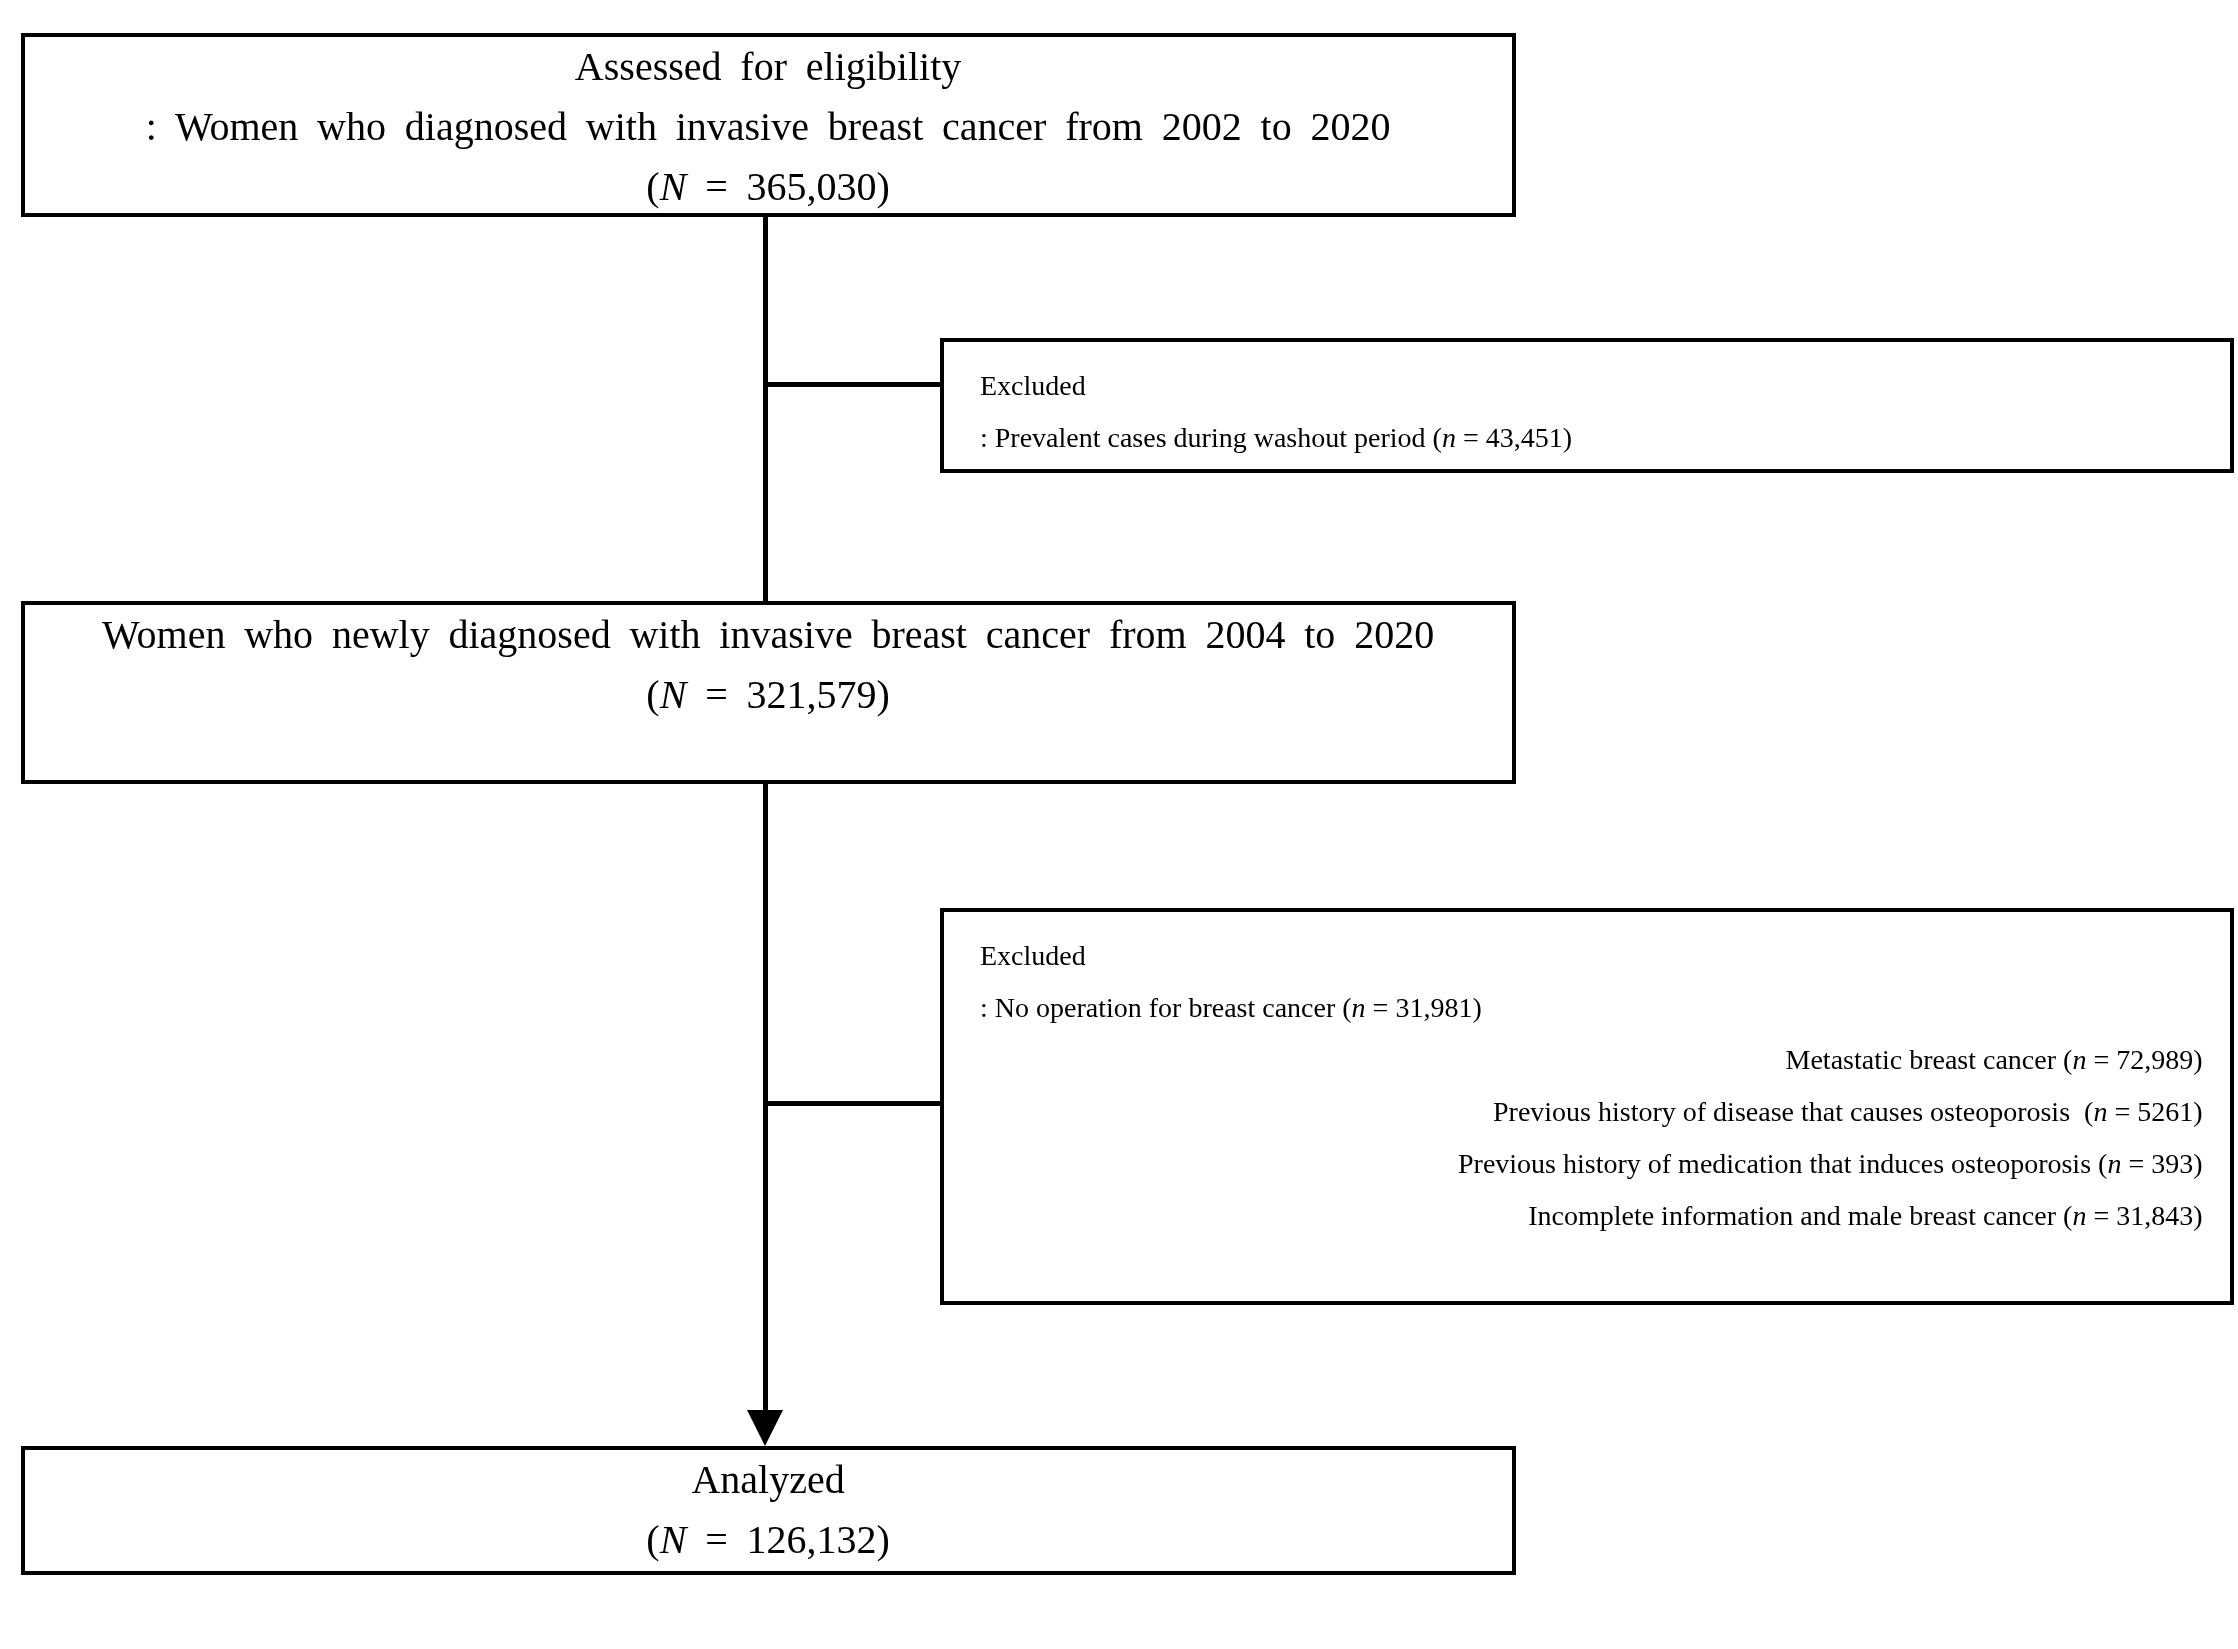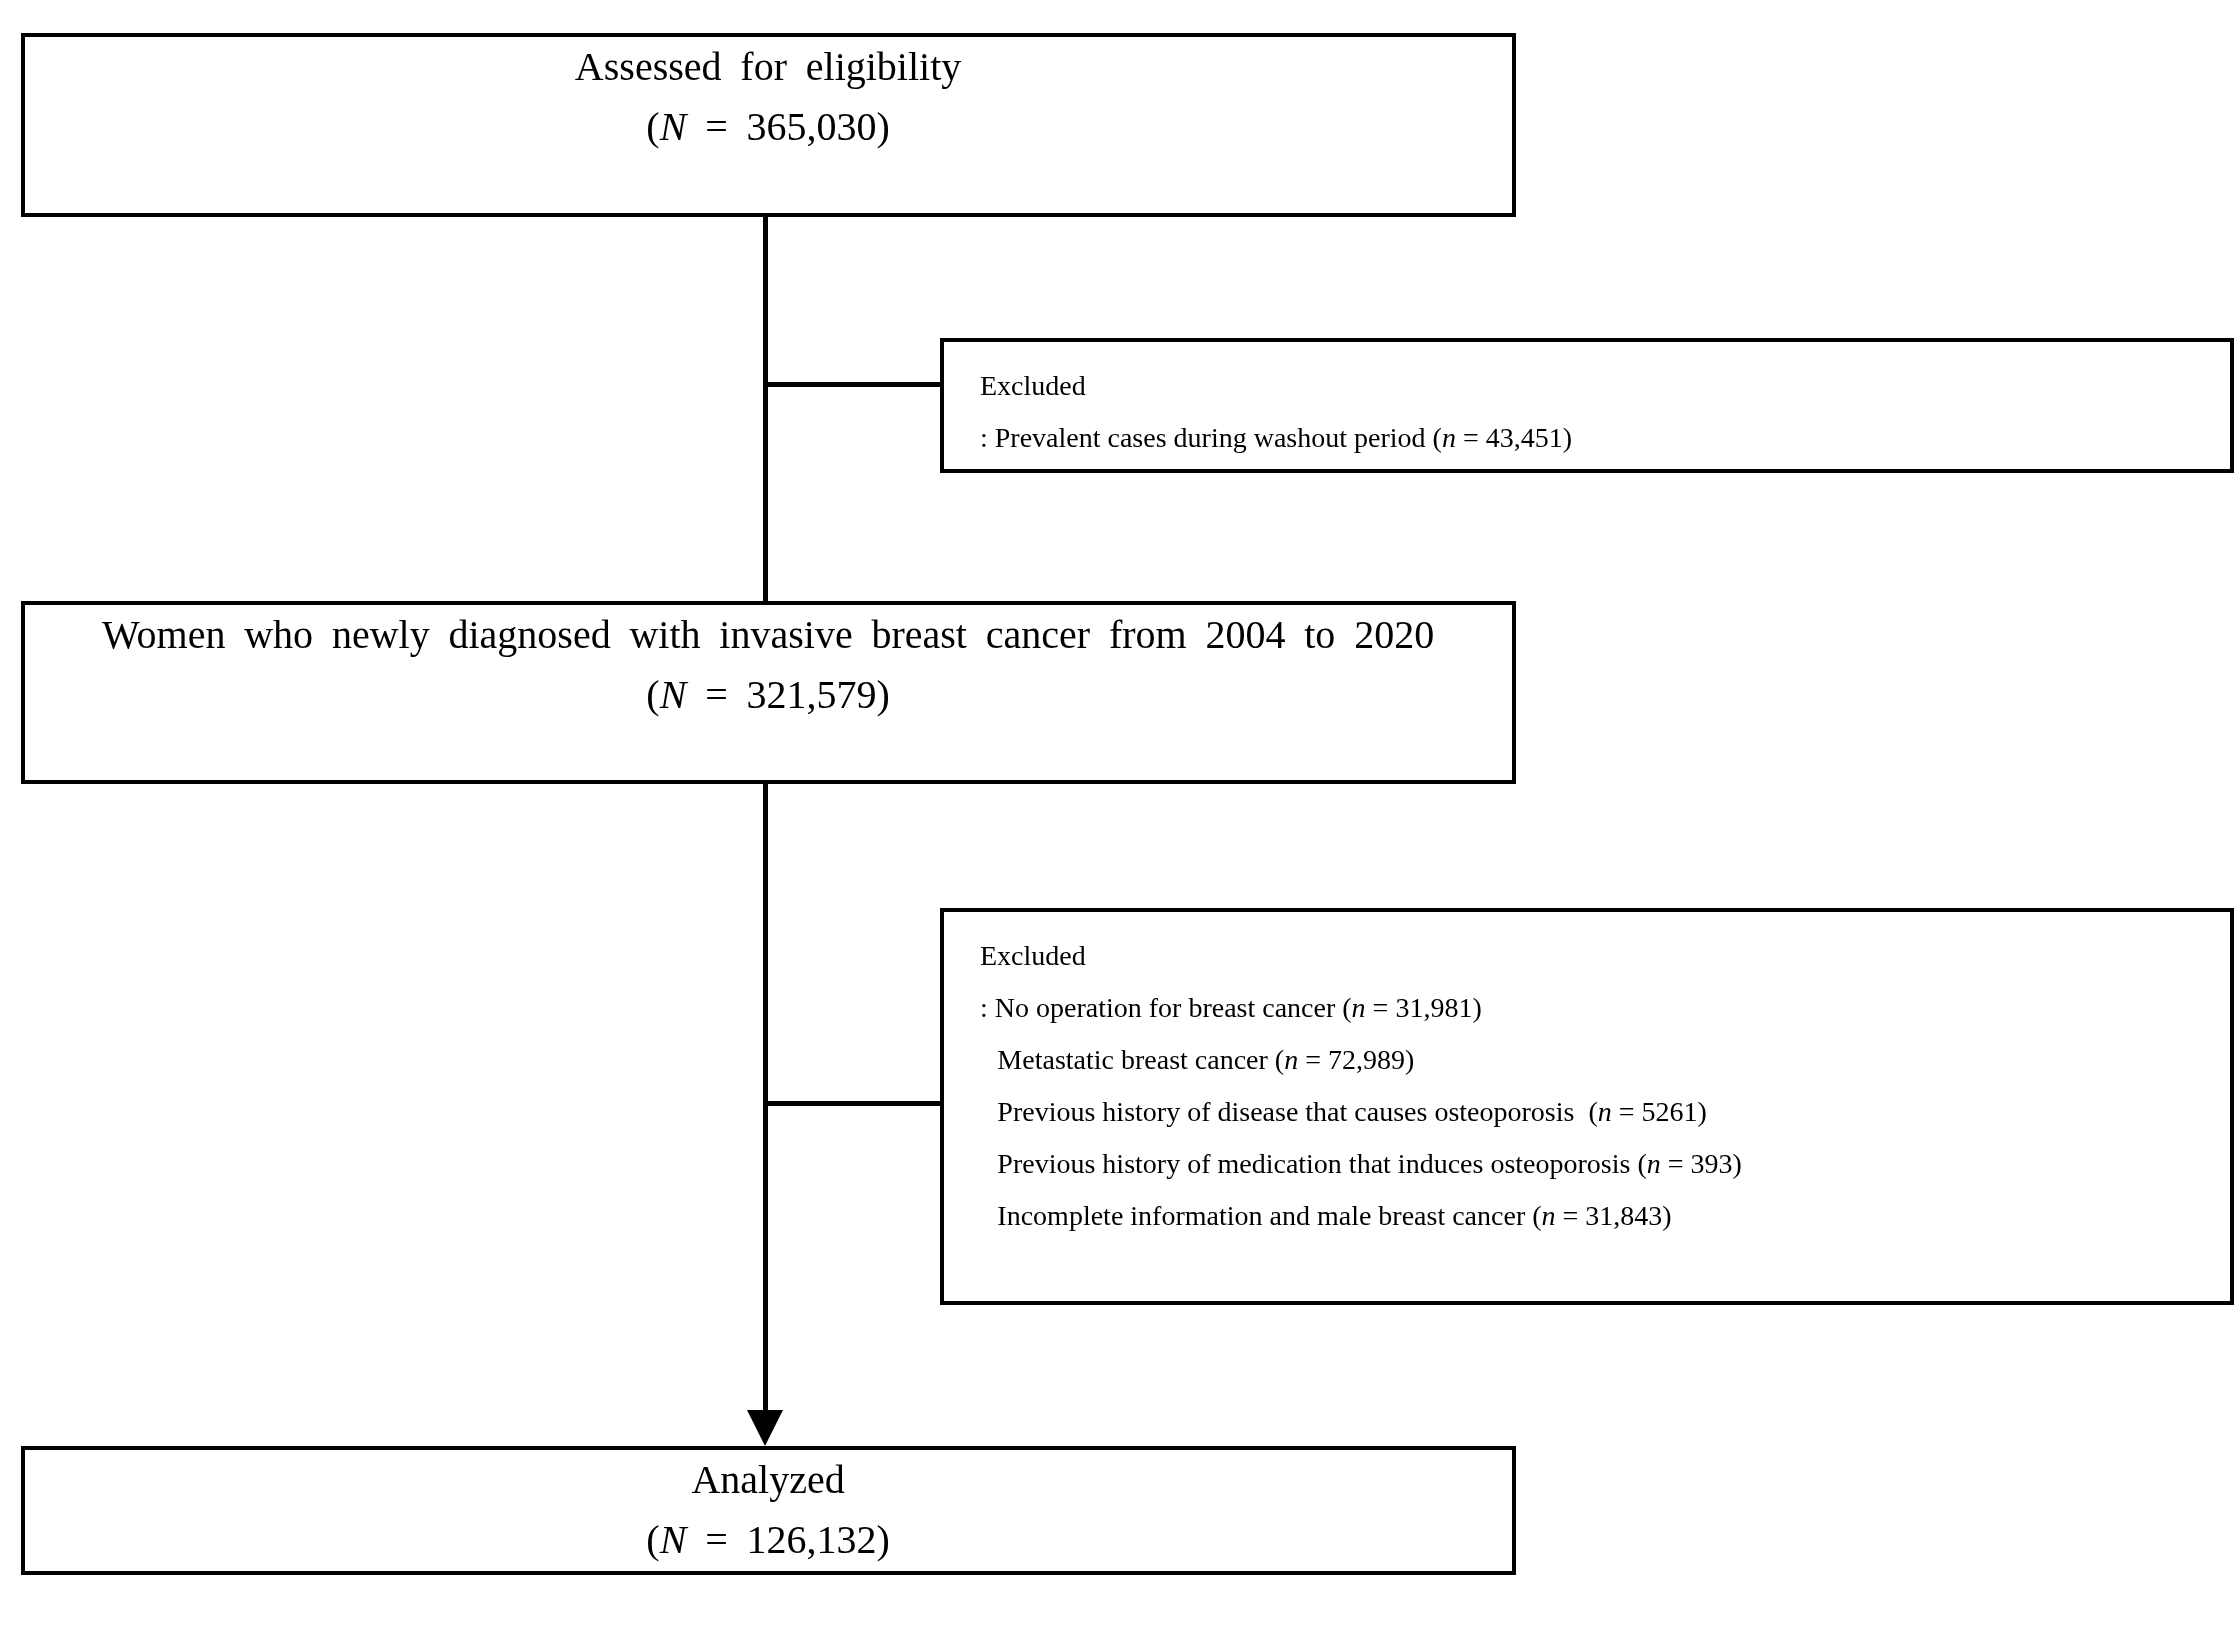--- a/index.html
+++ b/index.html
@@ -71,6 +71,7 @@
 
   <div class="box centered" style="left:20.6px; top:33px; width:1495px; height:184px;">
       <div class="line">Assessed for eligibility</div>
+      <div class="line">: Women who diagnosed with invasive breast cancer from 2002 to 2020</div>
       <div class="line">(<i>N</i> = 365,030)</div>
     </div>
 

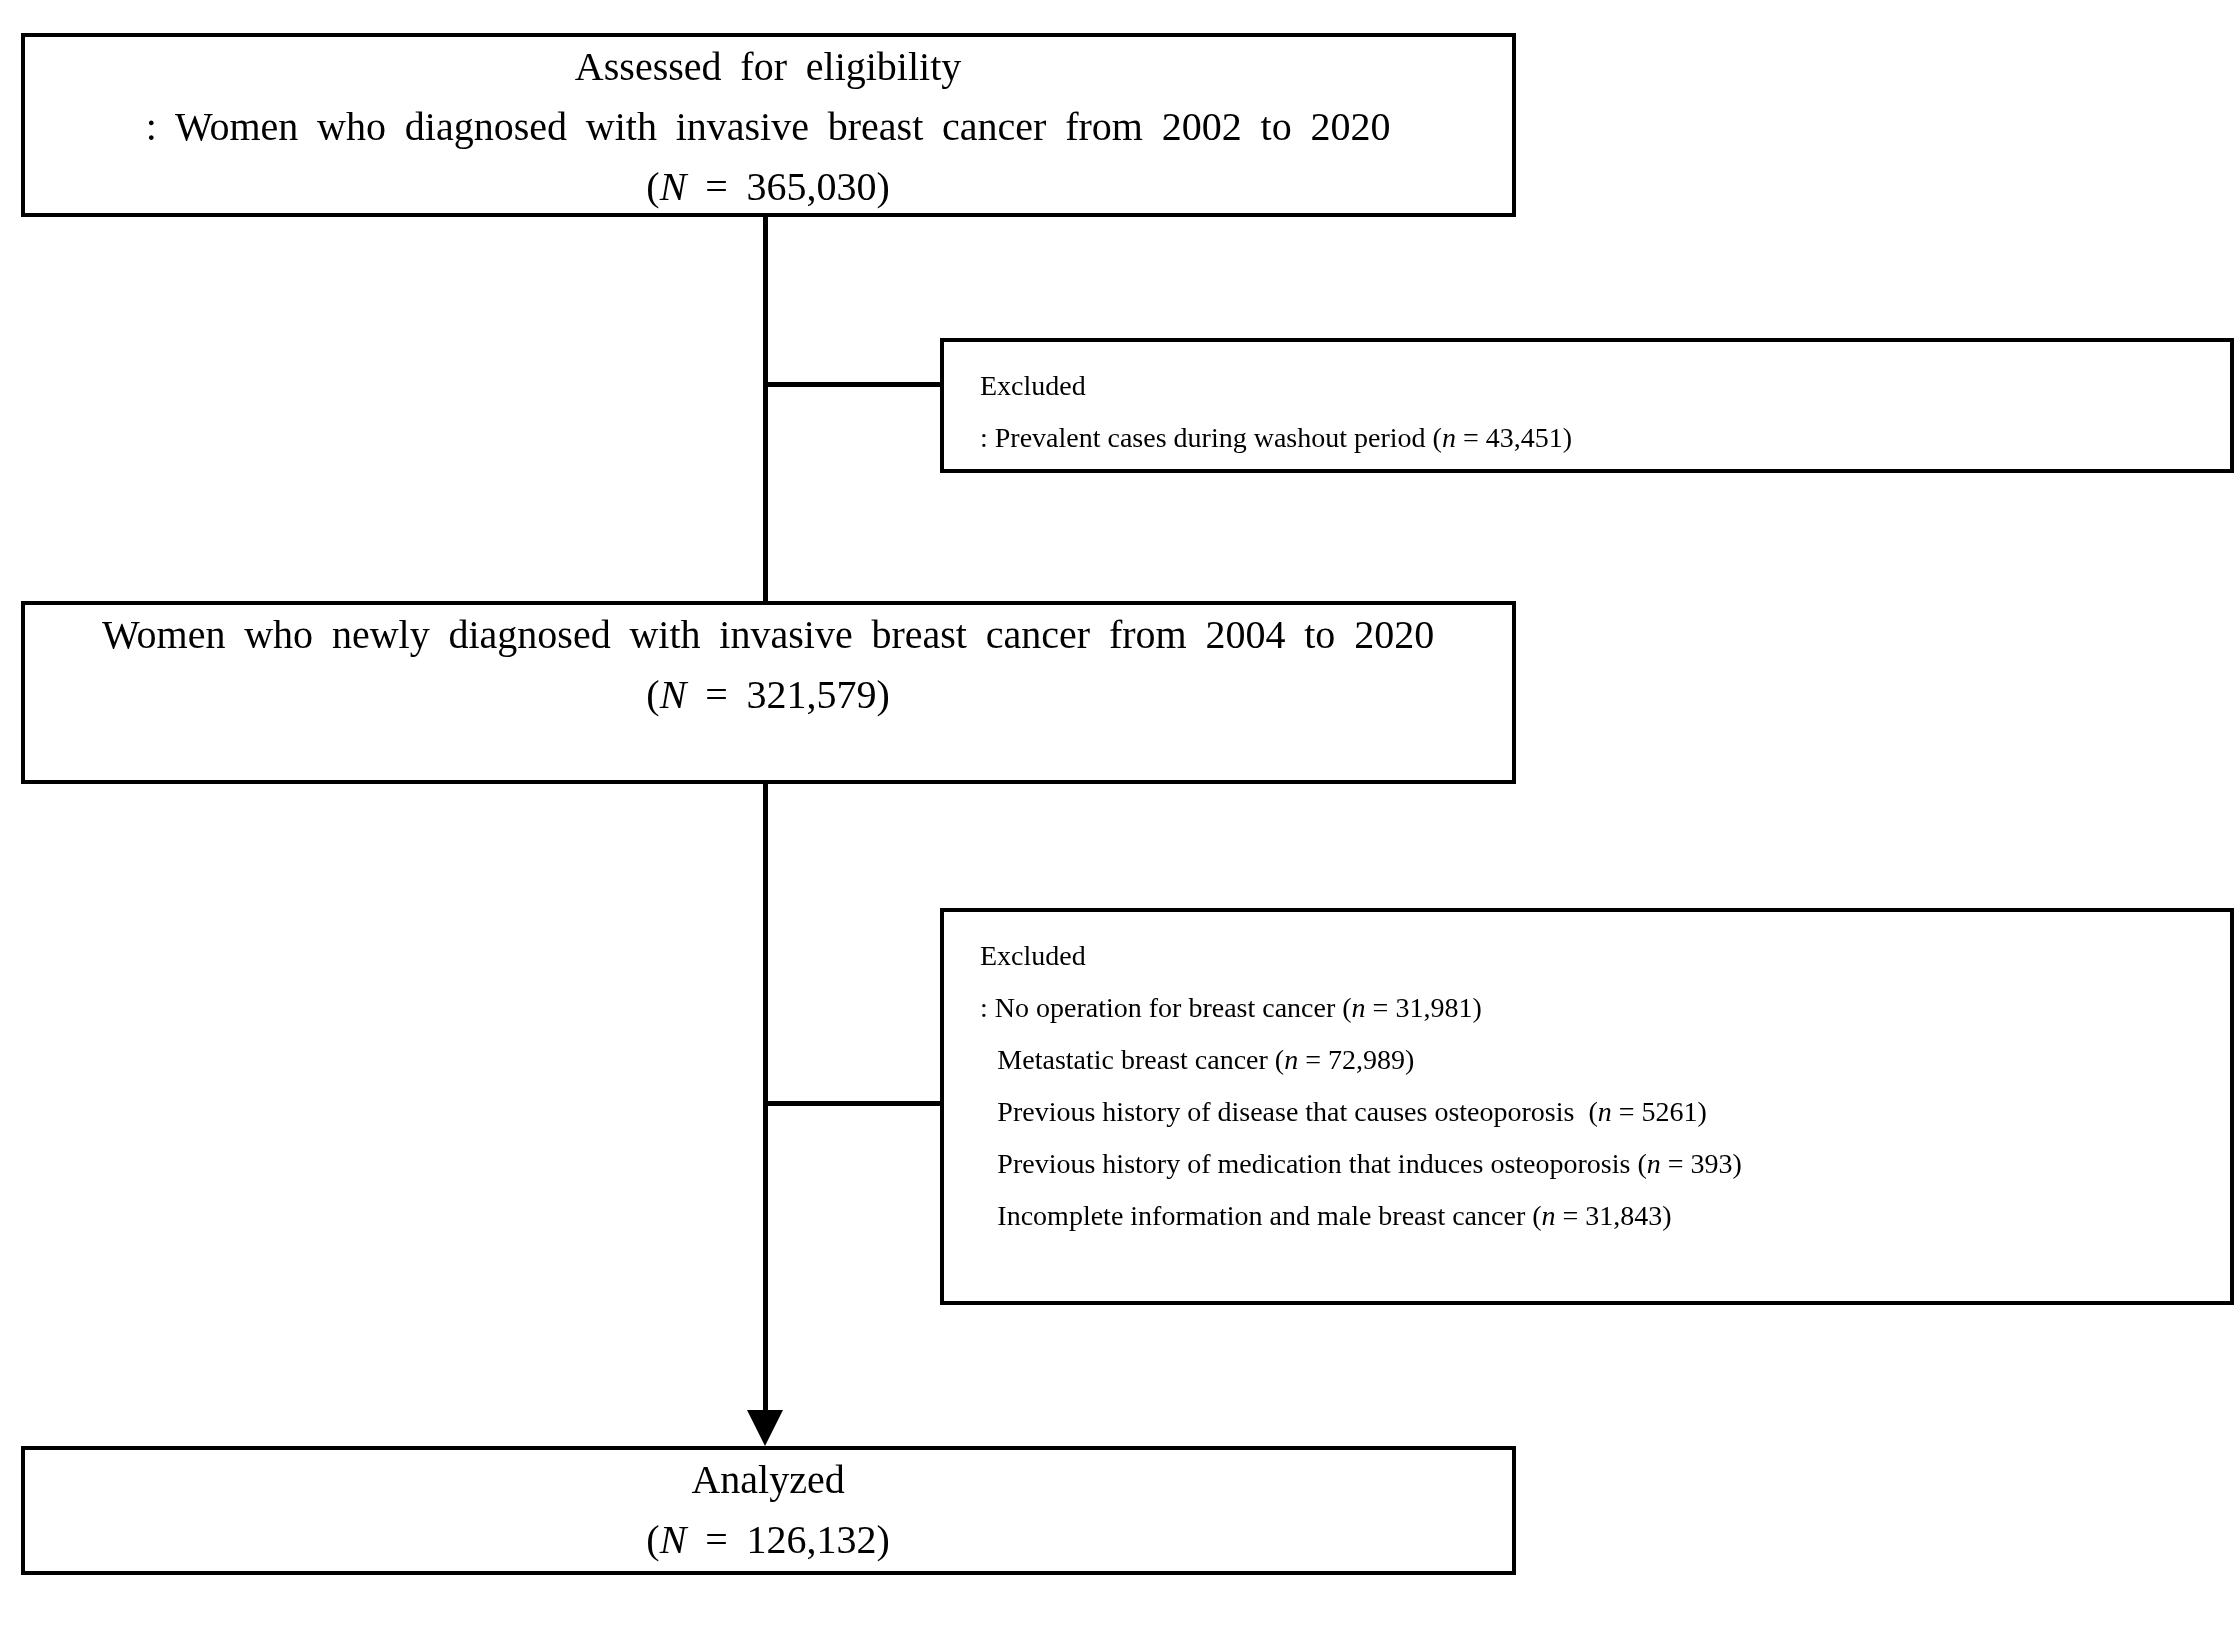--- a/index.html
+++ b/index.html
@@ -46,6 +46,7 @@
   }
   .box.lefty .line.indent {
     padding-left: 0.62em;
+    text-align: right;
   }
   .line i {
     font-style: italic;

